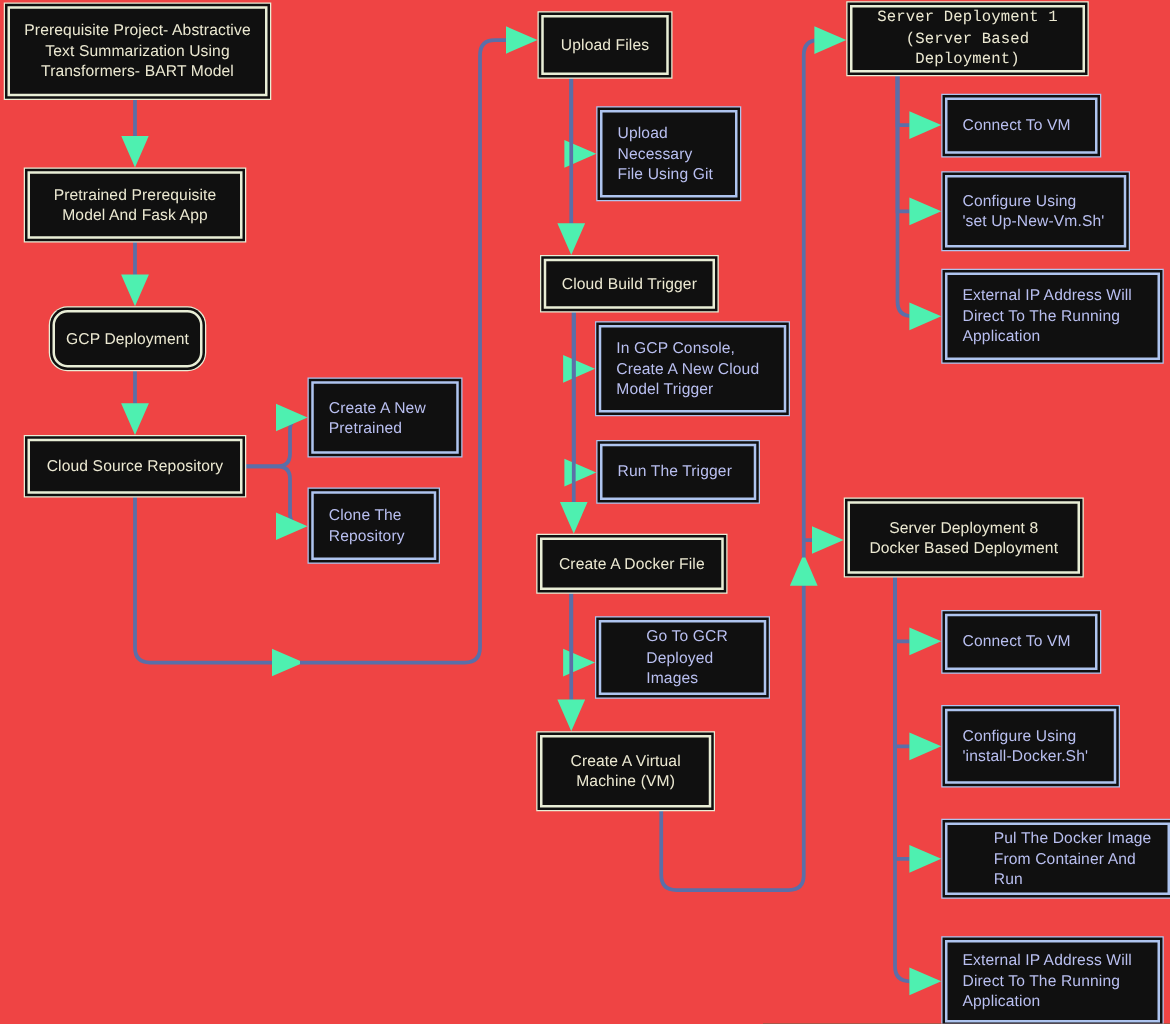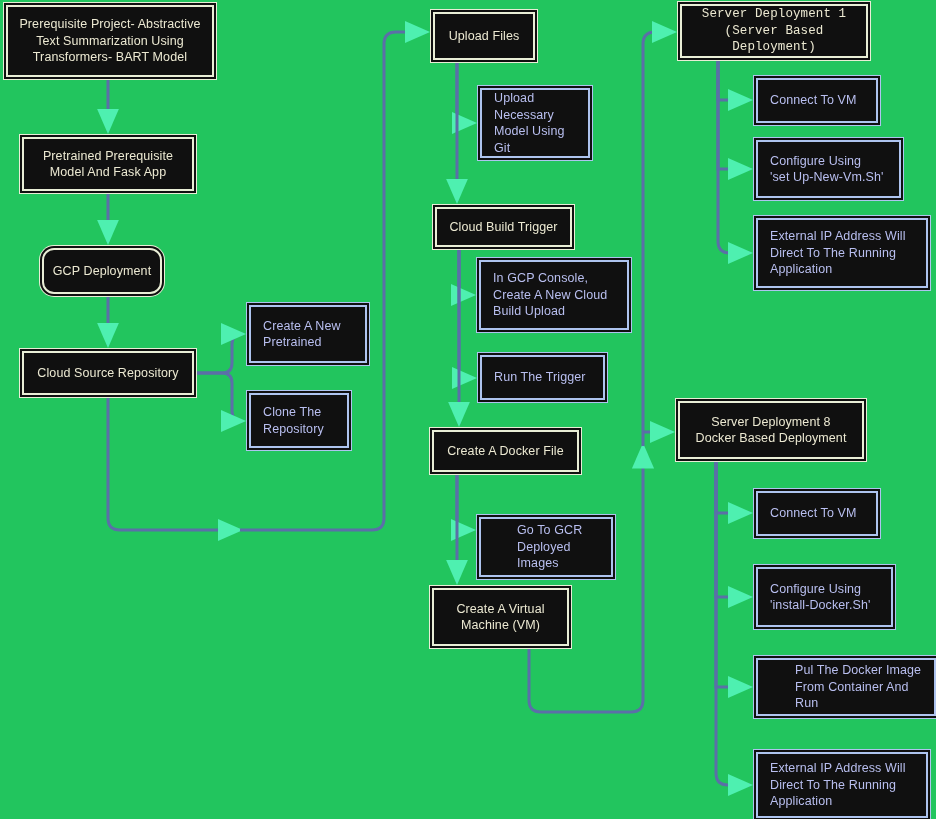--- a/index.html
+++ b/index.html
@@ -11,7 +11,7 @@
     position: relative;
     width: 936px;
     height: 819px;
-    background: #22c55e;
+    background: #ef4444;
     overflow: hidden;
     font-family: "Liberation Sans", sans-serif;
   }

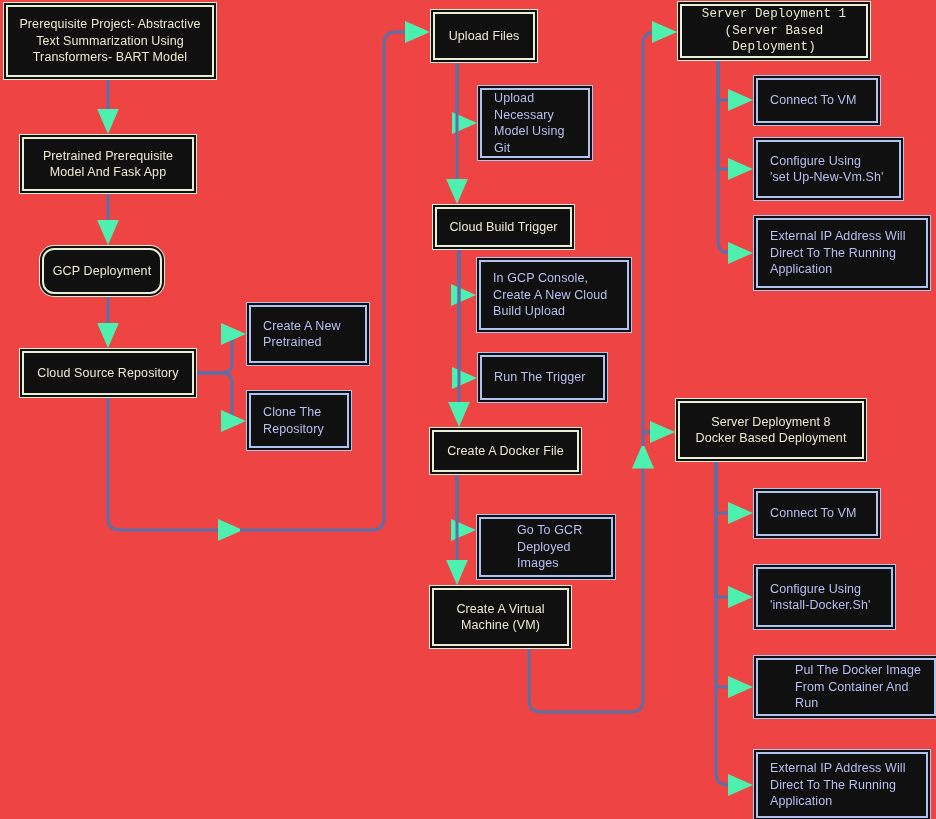--- a/index.html
+++ b/index.html
@@ -116,7 +116,7 @@
     <div class="node primary" style="left: 433px; top: 12px; width: 102px; height: 48px;">Upload Files</div>
     <div class="node secondary align-left" style="left: 480px; top: 88px; width: 110px; height: 70px;">Upload
 Necessary
-Model Using Git</div>
+File Using Git</div>
     <div class="node primary" style="left: 435px; top: 207px; width: 137px; height: 40px;">Cloud Build Trigger</div>
     <div class="node secondary align-left" style="left: 479px; top: 260px; width: 150px; height: 70px;">In GCP Console,
 Create A New Cloud

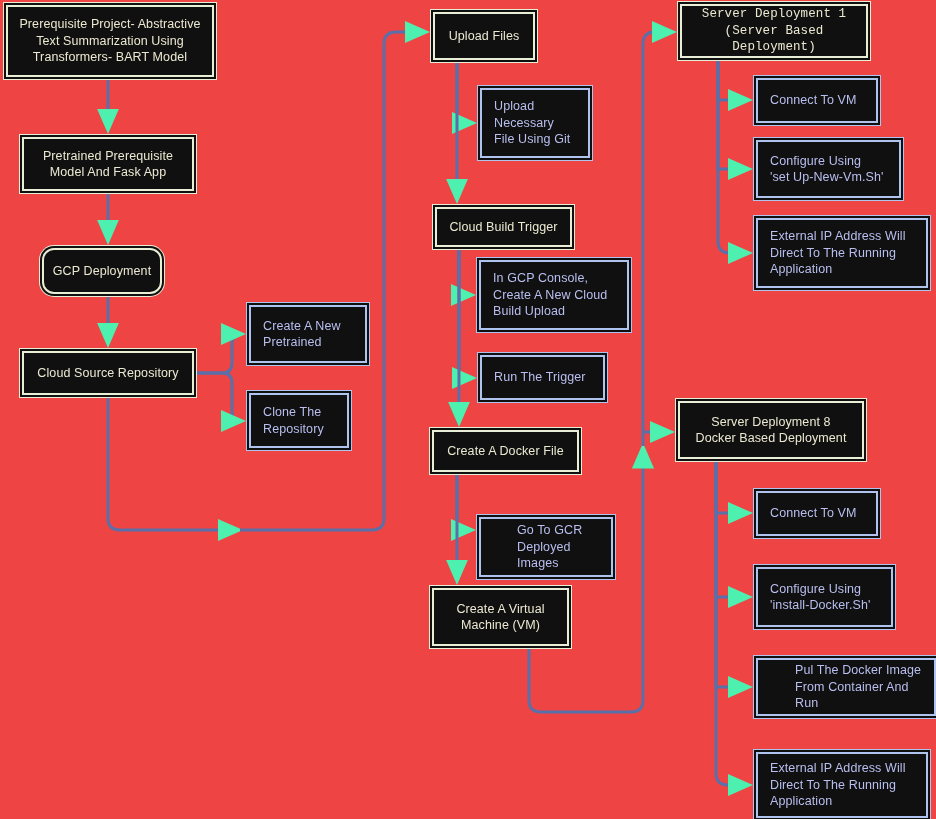--- a/index.html
+++ b/index.html
@@ -120,7 +120,7 @@
     <div class="node primary" style="left: 435px; top: 207px; width: 137px; height: 40px;">Cloud Build Trigger</div>
     <div class="node secondary align-left" style="left: 479px; top: 260px; width: 150px; height: 70px;">In GCP Console,
 Create A New Cloud
-Build Upload</div>
+Model Trigger</div>
     <div class="node secondary align-left" style="left: 480px; top: 355px; width: 125px; height: 45px;">Run The Trigger</div>
     <div class="node primary" style="left: 432px; top: 430px; width: 147px; height: 42px;">Create A Docker File</div>
     <div class="node secondary align-left" style="left: 479px; top: 517px; width: 134px; height: 60px; padding-left: 36px;">Go To GCR

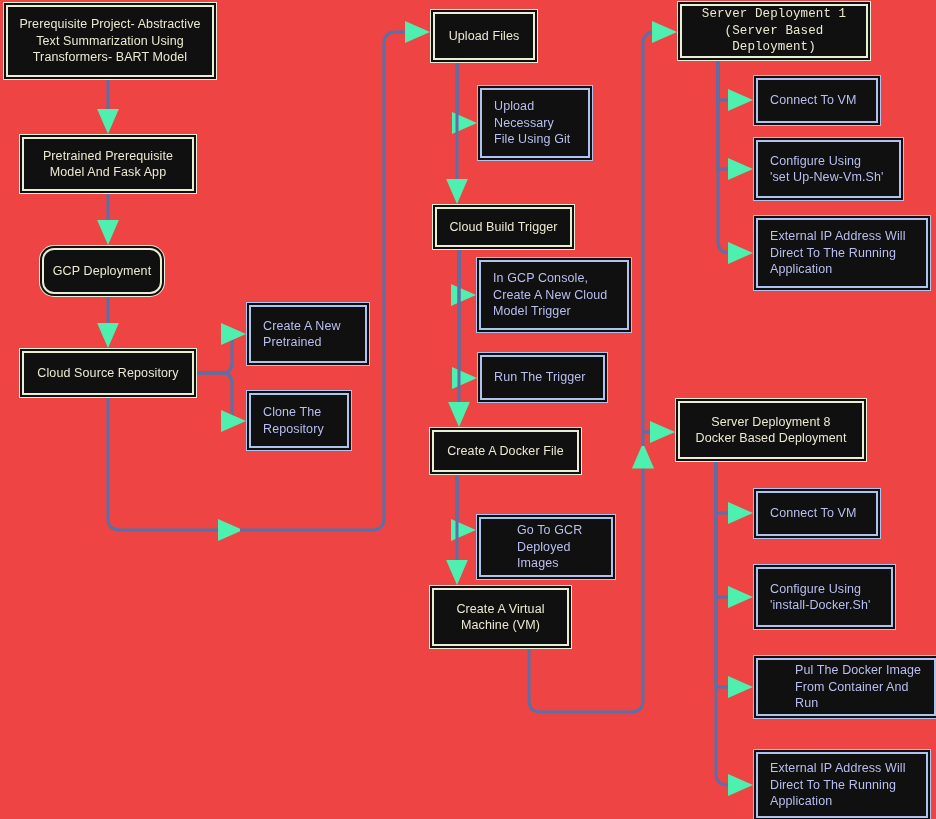--- a/index.html
+++ b/index.html
@@ -123,7 +123,7 @@
 Model Trigger</div>
     <div class="node secondary align-left" style="left: 480px; top: 355px; width: 125px; height: 45px;">Run The Trigger</div>
     <div class="node primary" style="left: 432px; top: 430px; width: 147px; height: 42px;">Create A Docker File</div>
-    <div class="node secondary align-left" style="left: 479px; top: 517px; width: 134px; height: 60px; padding-left: 36px;">Go To GCR
+    <div class="node secondary align-left" style="left: 479px; top: 496px; width: 134px; height: 60px; padding-left: 36px;">Go To GCR
 Deployed Images</div>
     <div class="node primary" style="left: 432px; top: 588px; width: 137px; height: 58px;">Create A Virtual
 Machine (VM)</div>

